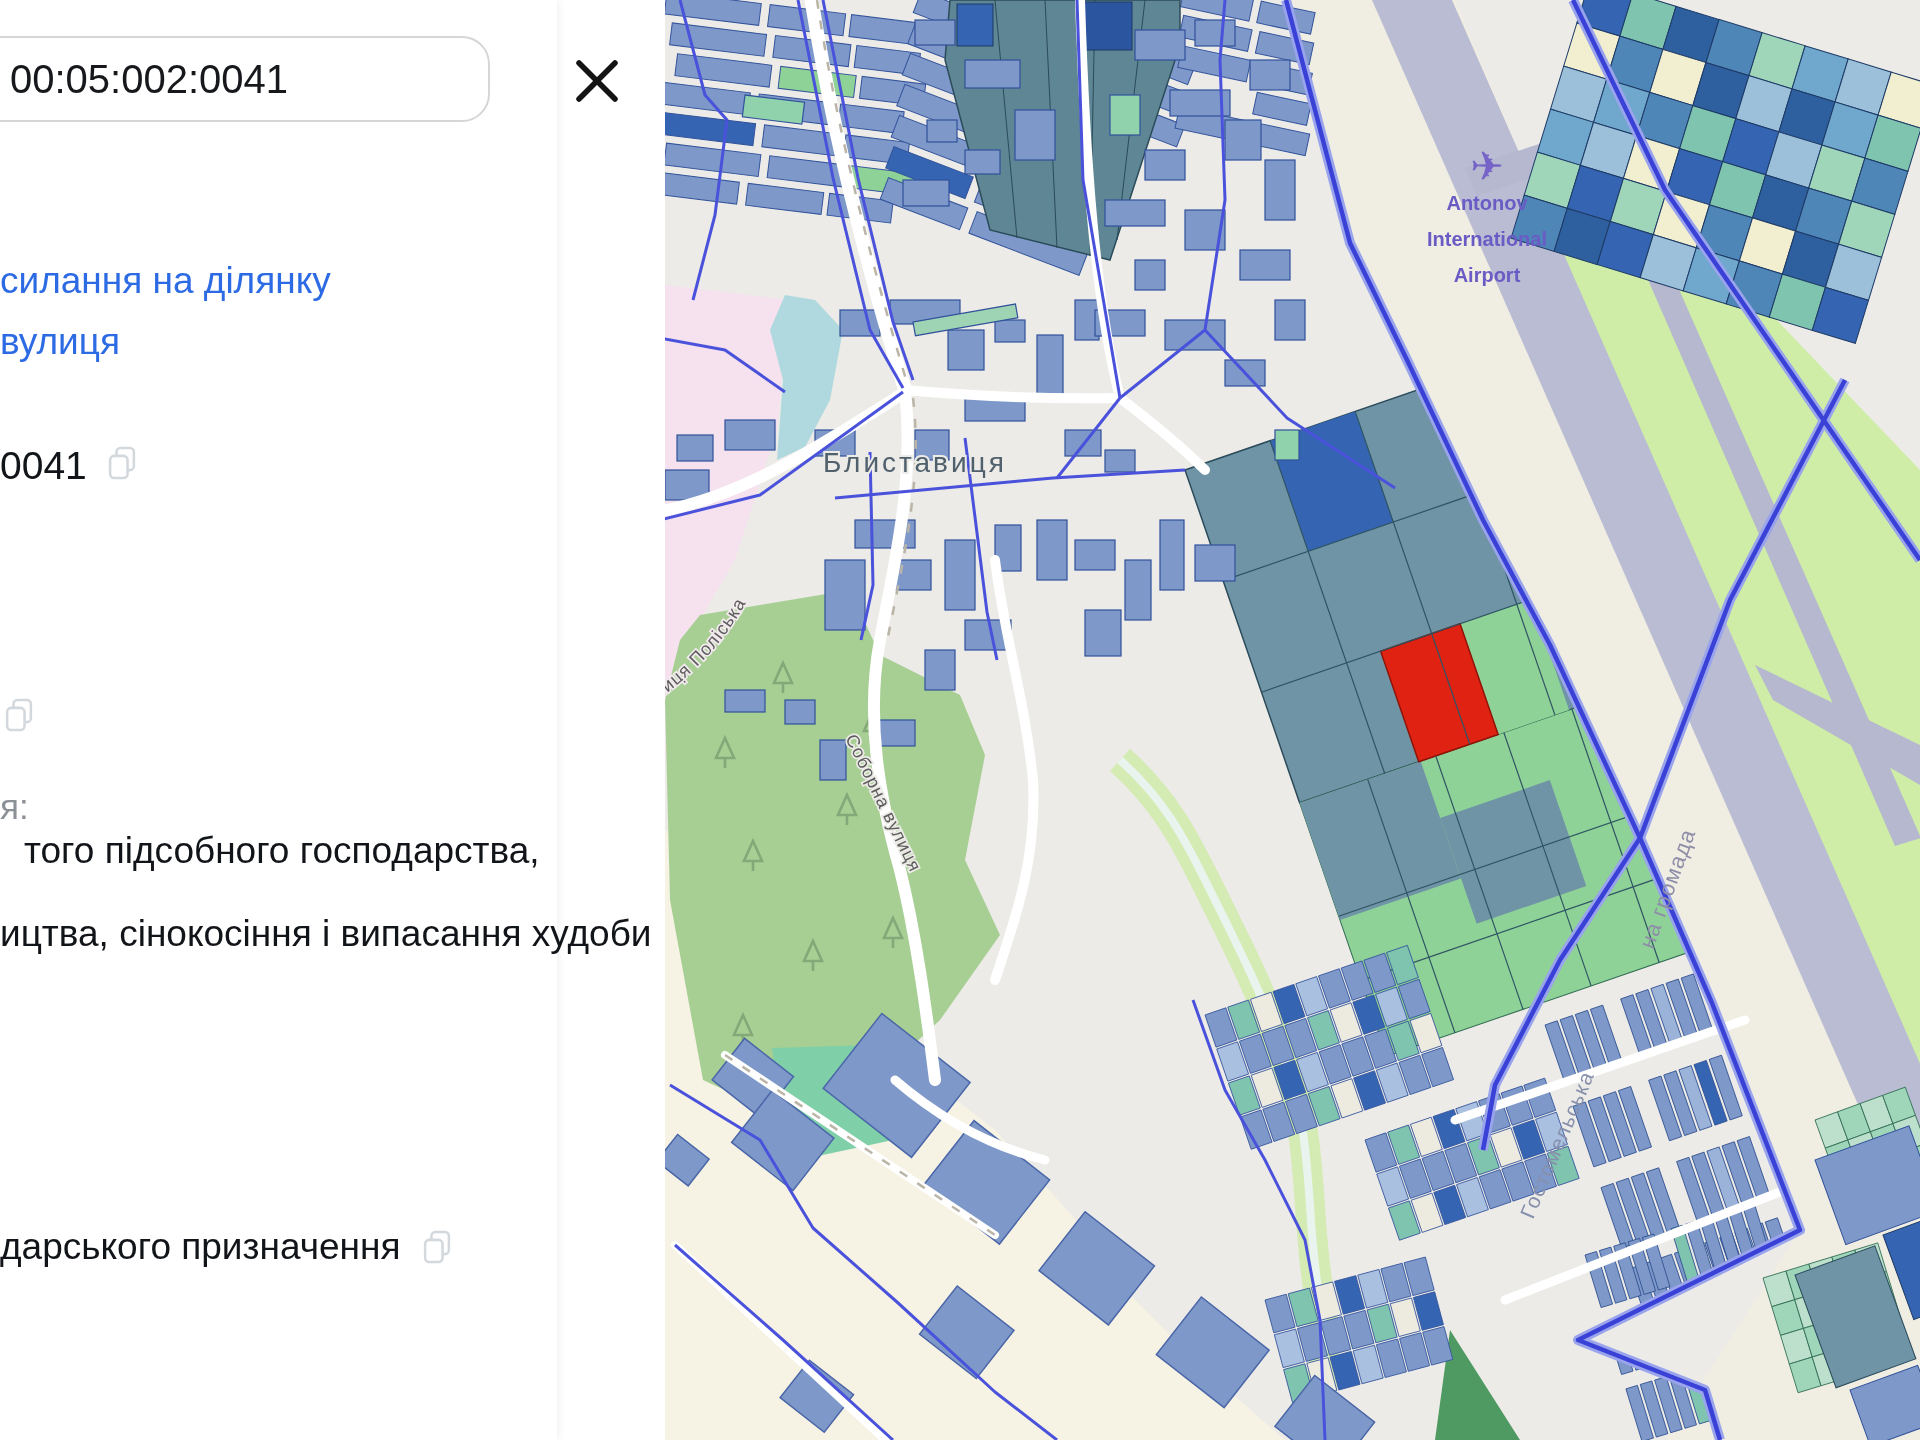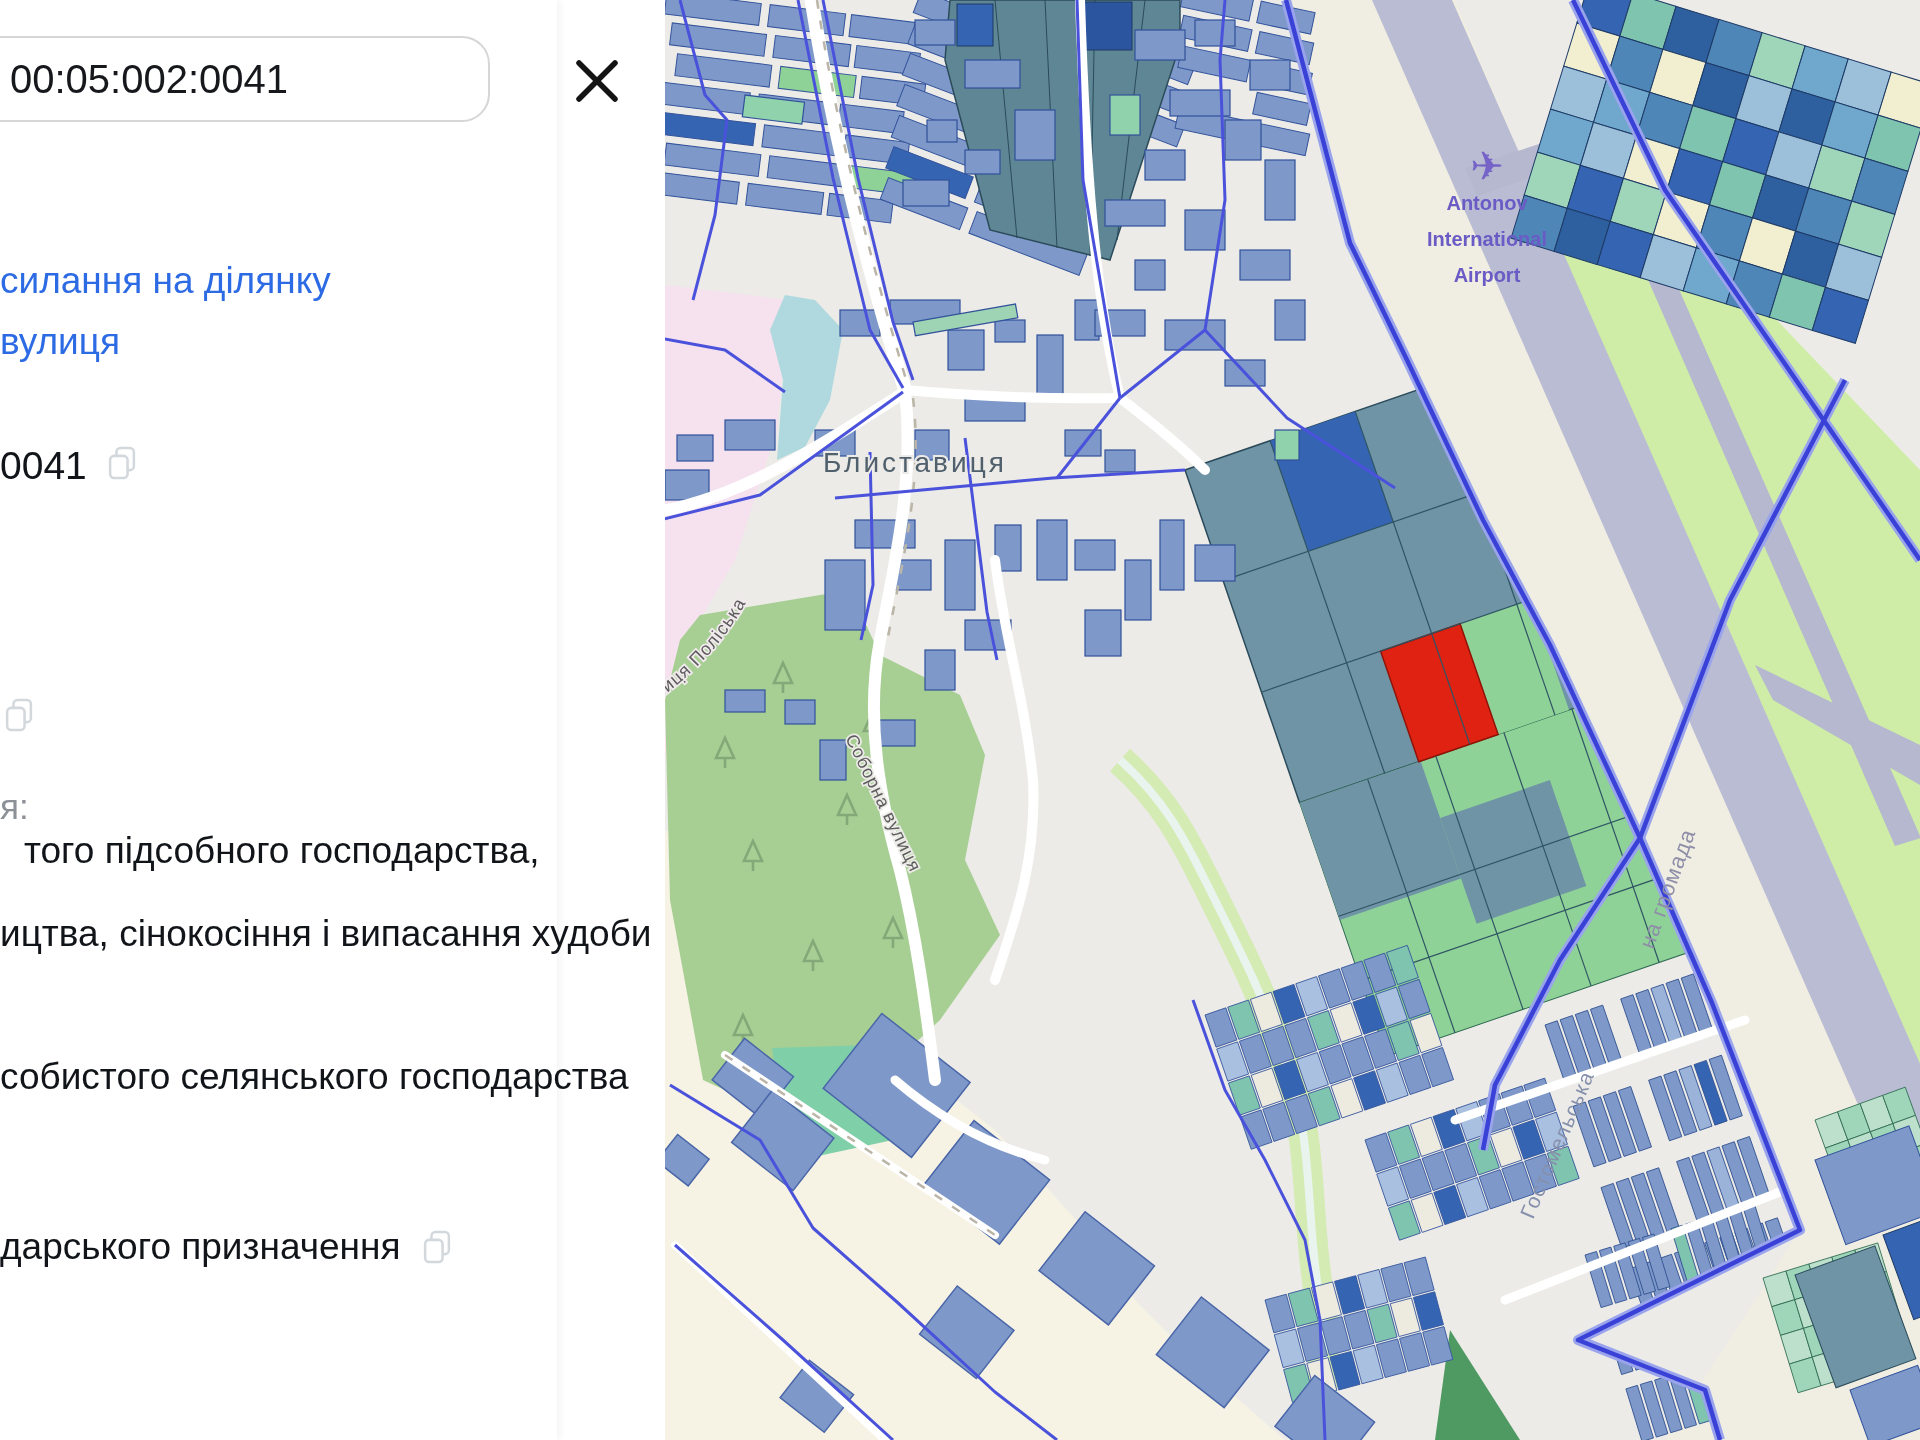--- a/index.html
+++ b/index.html
@@ -67,7 +67,6 @@
   <div class="s-row gray-lbl">я:</div>
   <div class="s-row txt use1">того підсобного господарства,</div>
   <div class="s-row txt use2">ицтва, сінокосіння і випасання худоби</div>
-  <div class="s-row txt own">собистого селянського господарства</div>
 
   <div class="s-row cat-row">
     <span class="txt">дарського призначення</span>

